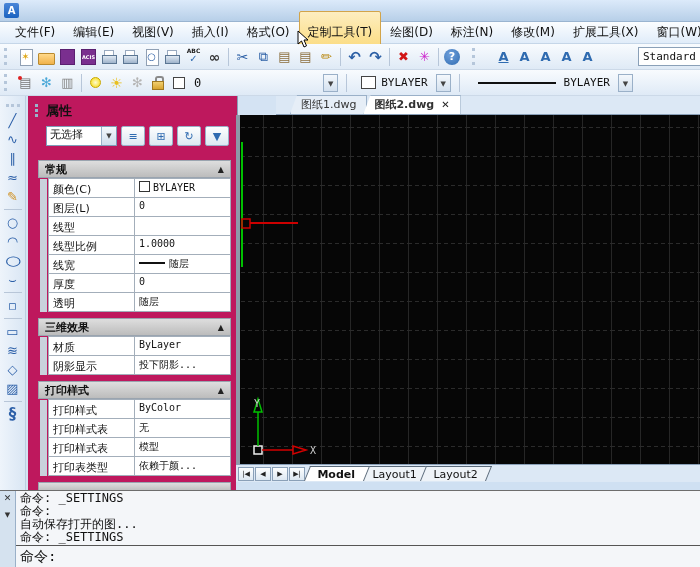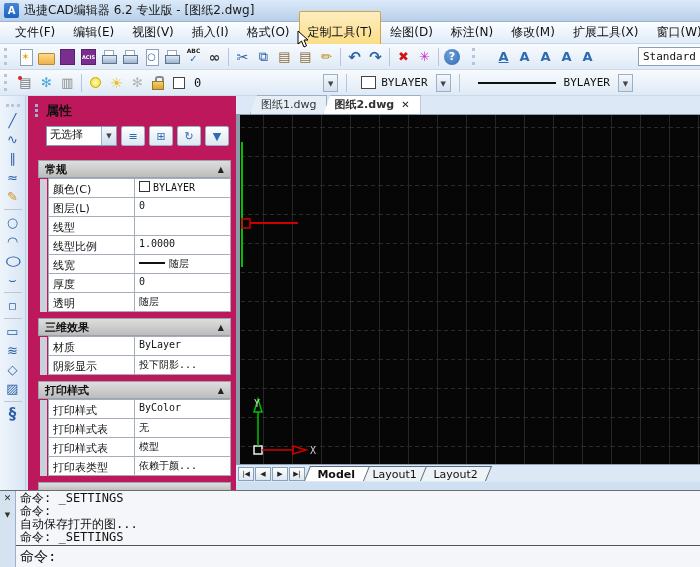--- a/index.html
+++ b/index.html
@@ -168,7 +168,6 @@
 
   <div class="titlebar">
     <div class="appicon">A</div>
-    <div class="wtitle">迅捷CAD编辑器 6.2 专业版  - [图纸2.dwg]</div>
   </div>
 
   <div class="menubar">

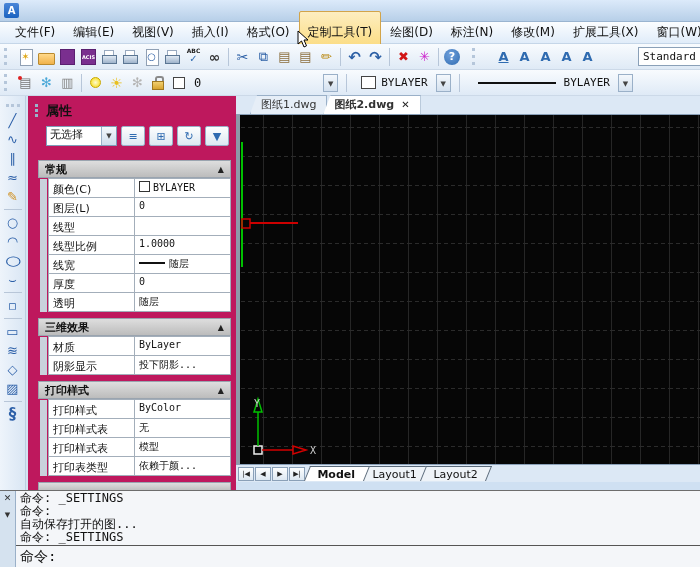--- a/index.html
+++ b/index.html
@@ -131,7 +131,7 @@
   
   .drawarea{position:absolute;left:236px;top:96px;width:464px;height:394px;box-sizing:border-box;}
   .doctabs{height:18px;background:#dce8f5;border-bottom:1px solid #8aa0b8;display:flex;
-    align-items:flex-end;padding-left:14px;}
+    align-items:flex-end;padding-left:14px;margin-left:40px;}
   .dtab{font-size:11px;padding:1px 10px 2px 10px;border:1px solid #9ab0c8;border-bottom:none;
     background:#e6eef7;color:#333;clip-path:polygon(7px 0,100% 0,100% 100%,0 100%);margin-right:-4px;}
   .dtab.active{background:#fff;font-weight:bold;display:flex;gap:7px;align-items:center;z-index:2;}

